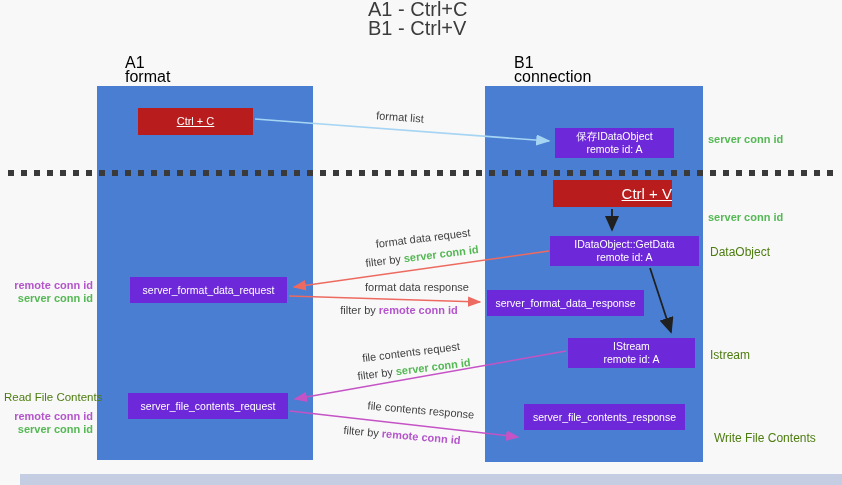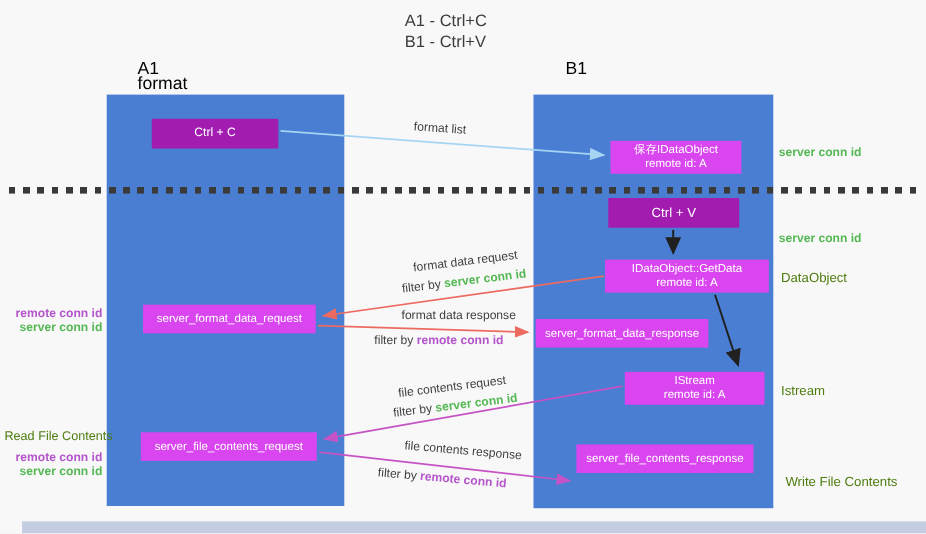--- a/index.html
+++ b/index.html
@@ -16,7 +16,7 @@
   .bottom-strip{position:absolute;left:20px;top:474px;width:822px;height:11px;background:#c4cde2;z-index:1;}
 
   
-  .diagram-title{position:absolute;left:368px;top:10px;z-index:5;font-size:15px;color:#3c3c3c;line-height:19px;}
+  .diagram-title{position:absolute;left:368px;top:0;z-index:5;font-size:20px;color:#3c3c3c;line-height:19px;}
   .lane-header{position:absolute;z-index:5;font-size:16px;color:#000000;text-align:left;line-height:14px;top:56px;width:160px;}
   .lane-header.left{left:125px;}
   .lane-header.right{left:514px;}

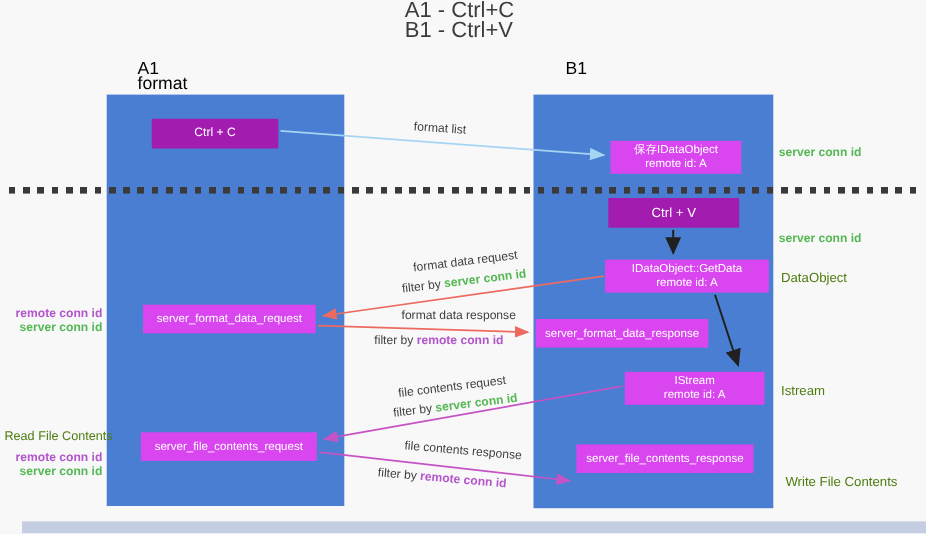--- a/index.html
+++ b/index.html
@@ -70,6 +70,7 @@
   </div>
   <div class="lane-header right">
     <div>B1</div>
+    <div>connection</div>
   </div>
 
   <svg class="arrows" width="842" height="485" viewBox="0 0 842 485">

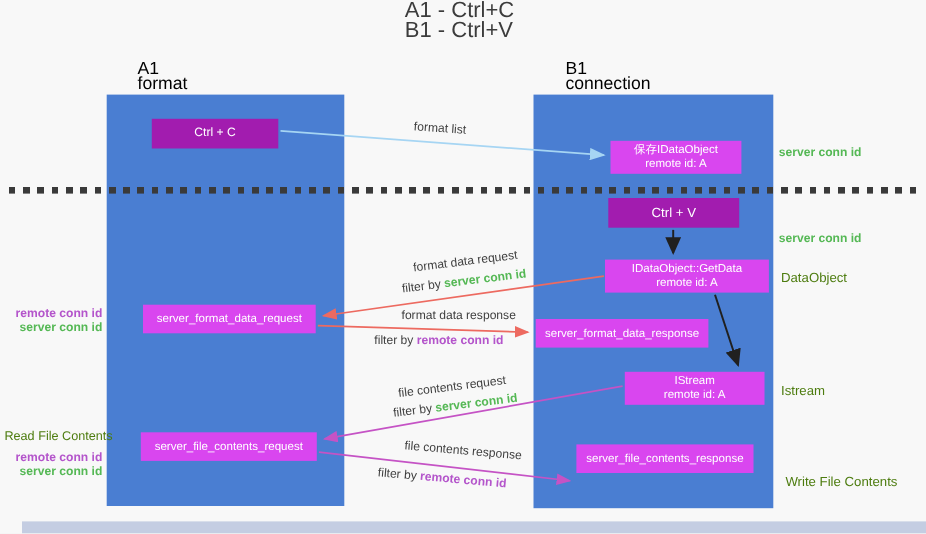--- a/index.html
+++ b/index.html
@@ -24,7 +24,7 @@
   
   .node{position:absolute;z-index:4;display:flex;flex-direction:column;align-items:center;justify-content:center;
     color:#fff;font-size:10.5px;line-height:13px;text-align:center;white-space:nowrap;}
-  .node.green{background:#a21caf;}
+  .node.green{background:#b91c1c;text-decoration:underline;}
   .node.orange{background:#d946ef;}
   .n-ctrl-c{left:138px;top:108px;width:115px;height:27px;font-size:11px;}
   .n-save-dataobject{left:555px;top:128px;width:119px;height:30px;}

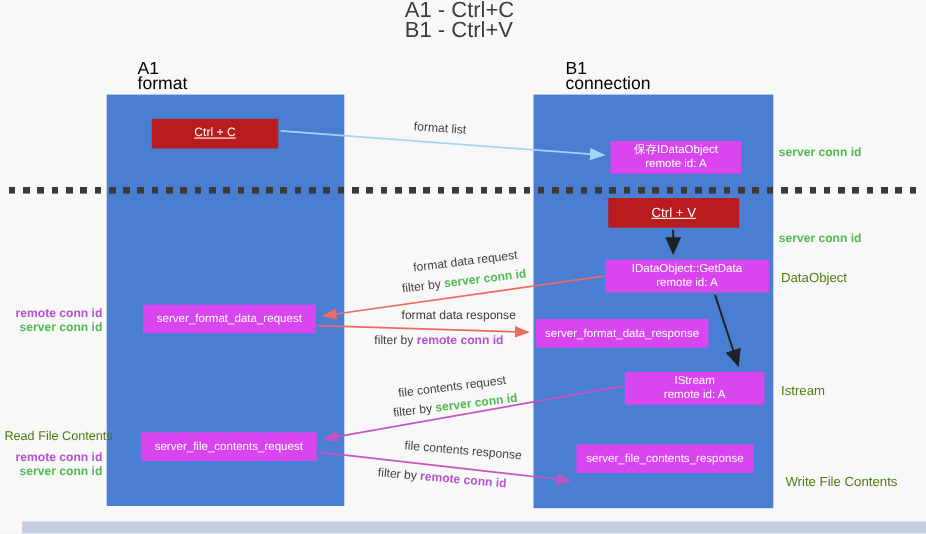--- a/index.html
+++ b/index.html
@@ -25,7 +25,7 @@
   .node{position:absolute;z-index:4;display:flex;flex-direction:column;align-items:center;justify-content:center;
     color:#fff;font-size:10.5px;line-height:13px;text-align:center;white-space:nowrap;}
   .node.green{background:#b91c1c;text-decoration:underline;}
-  .node.orange{background:#d946ef;}
+  .node.orange{background:#6d28d9;}
   .n-ctrl-c{left:138px;top:108px;width:115px;height:27px;font-size:11px;}
   .n-save-dataobject{left:555px;top:128px;width:119px;height:30px;}
   .n-ctrl-v{left:553px;top:180px;width:119px;height:27px;font-size:12px;}

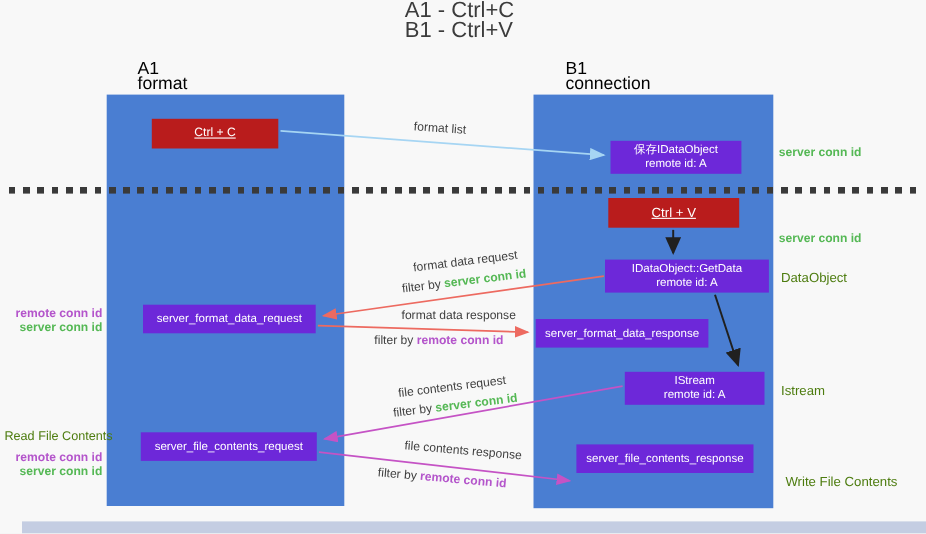--- a/index.html
+++ b/index.html
@@ -28,7 +28,7 @@
   .node.orange{background:#6d28d9;}
   .n-ctrl-c{left:138px;top:108px;width:115px;height:27px;font-size:11px;}
   .n-save-dataobject{left:555px;top:128px;width:119px;height:30px;}
-  .n-ctrl-v{left:553px;top:180px;width:119px;height:27px;font-size:12px;}
+  .n-ctrl-v{left:553px;top:180px;width:119px;height:27px;font-size:15px;align-items:flex-end;}
   .n-getdata{left:550px;top:236px;width:149px;height:30px;}
   .n-format-request{left:130px;top:277px;width:157px;height:26px;}
   .n-format-response{left:487px;top:290px;width:157px;height:26px;}

